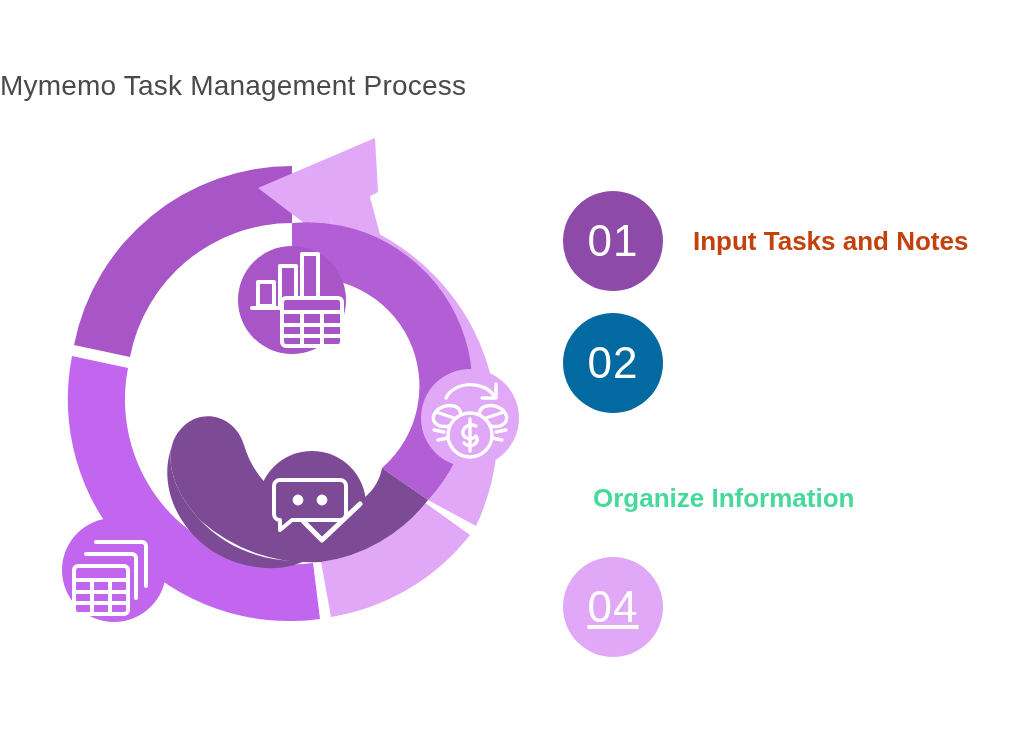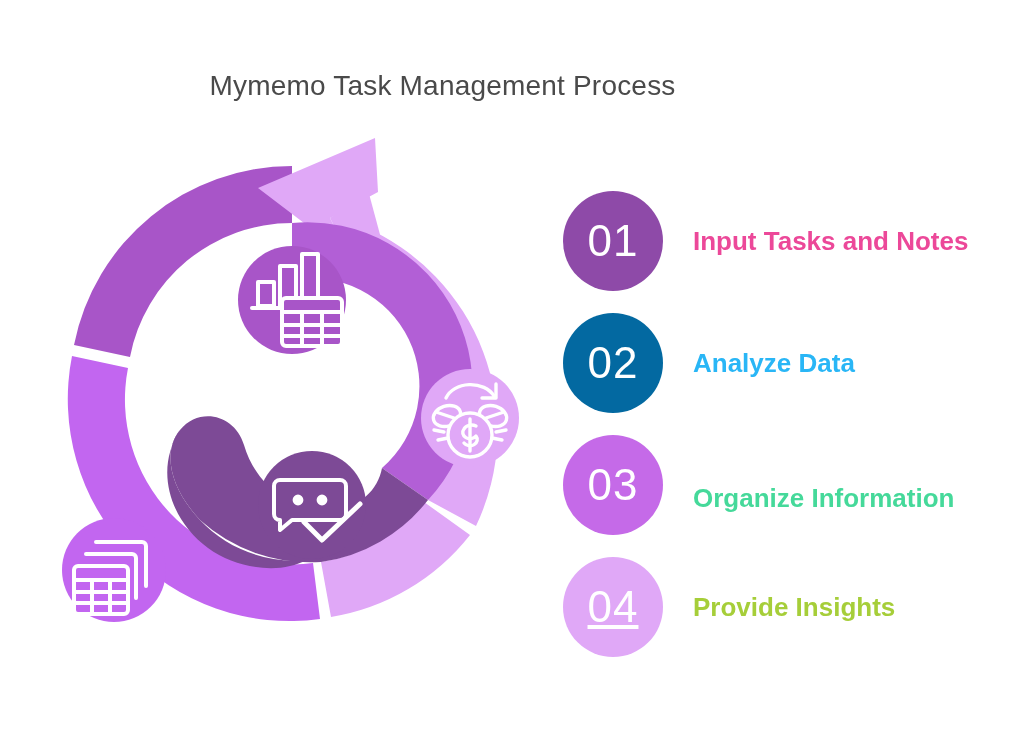--- a/index.html
+++ b/index.html
@@ -21,7 +21,7 @@
     top: 70px;
     left: 0;
     width: 885px;
-    text-align: center;
+    text-align: left;
     font-size: 28px;
     font-weight: 400;
     color: #4a4a4a;

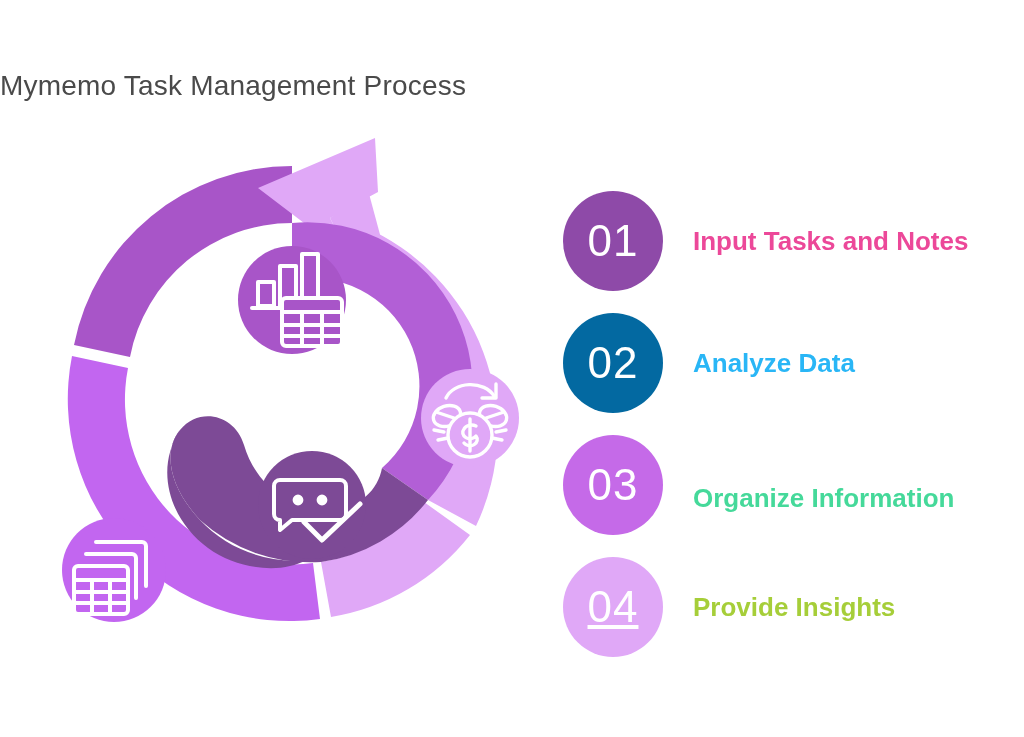--- a/index.html
+++ b/index.html
@@ -188,7 +188,7 @@
 <div id="legend">
   <div class="legend-row">
     <div class="legend-badge" style="background: rgb(142, 74, 168);">01</div>
-    <div class="legend-label" style="color: #ec4899;">Input Tasks and Notes</div>
+    <div class="legend-label" style="color: #c2410c;">Input Tasks and Notes</div>
   </div>
 
   <div class="legend-row">

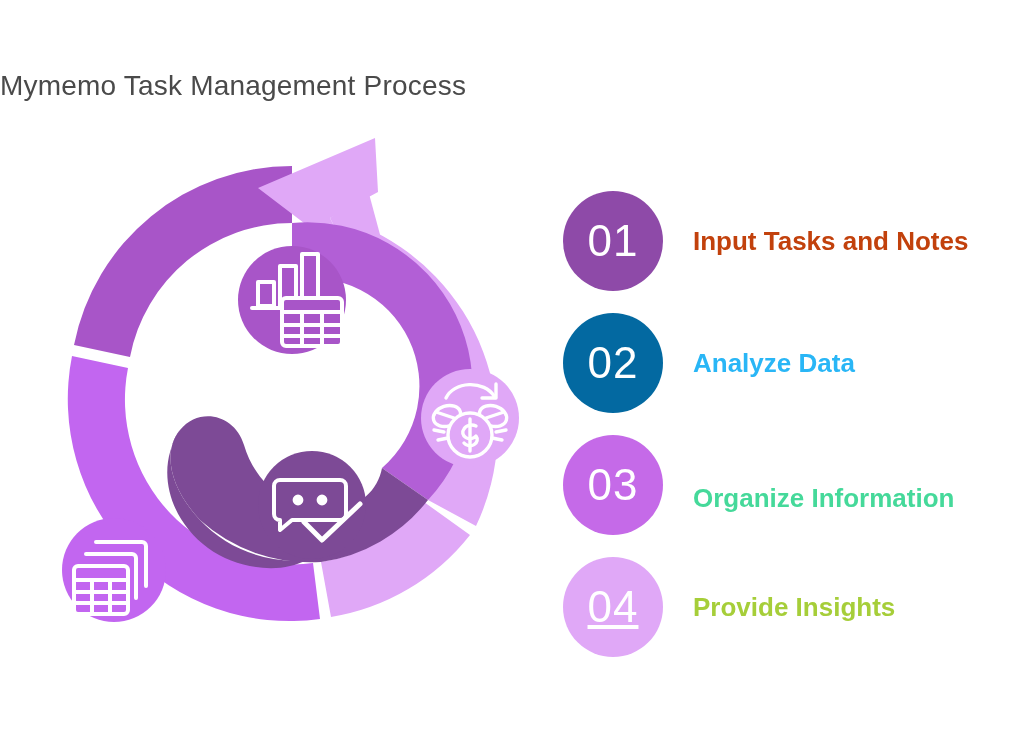--- a/index.html
+++ b/index.html
@@ -193,7 +193,6 @@
 
   <div class="legend-row">
     <div class="legend-badge" style="background: #0369a1;">02</div>
-    <div class="legend-label" style="color: rgb(41, 182, 246);">Analyze Data</div>
   </div>
 
   <div class="legend-row">

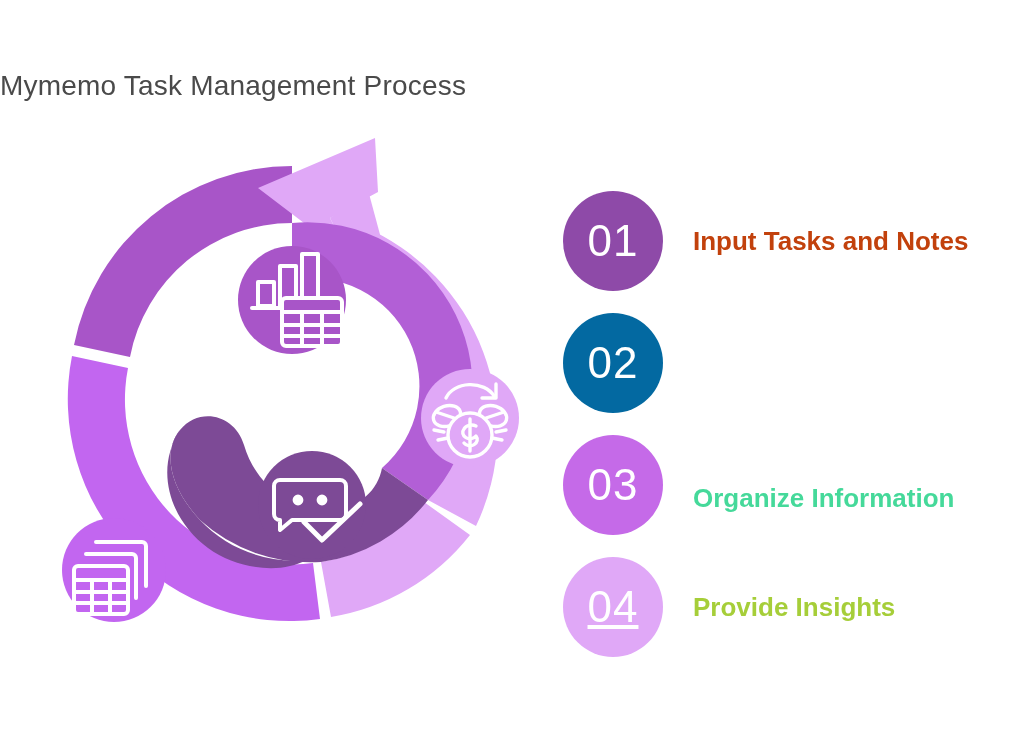--- a/index.html
+++ b/index.html
@@ -196,7 +196,6 @@
   </div>
 
   <div class="legend-row">
-    <div class="legend-badge" style="background: rgb(197, 106, 232);">03</div>
     <div class="legend-label" style="color: rgb(69, 217, 154); margin-top: 26px;">Organize Information</div>
   </div>
 

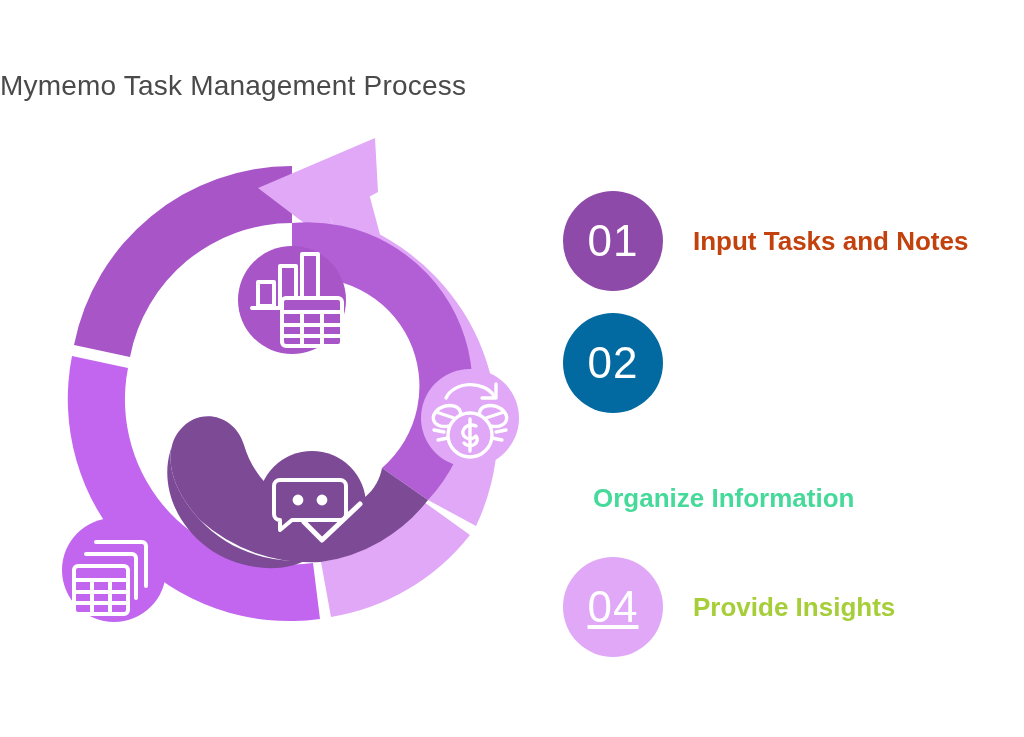--- a/index.html
+++ b/index.html
@@ -201,7 +201,6 @@
 
   <div class="legend-row">
     <div class="legend-badge" style="background: rgb(224, 168, 247); text-decoration: underline;">04</div>
-    <div class="legend-label" style="color: rgb(166, 206, 57);">Provide Insights</div>
   </div>
 </div>
 

